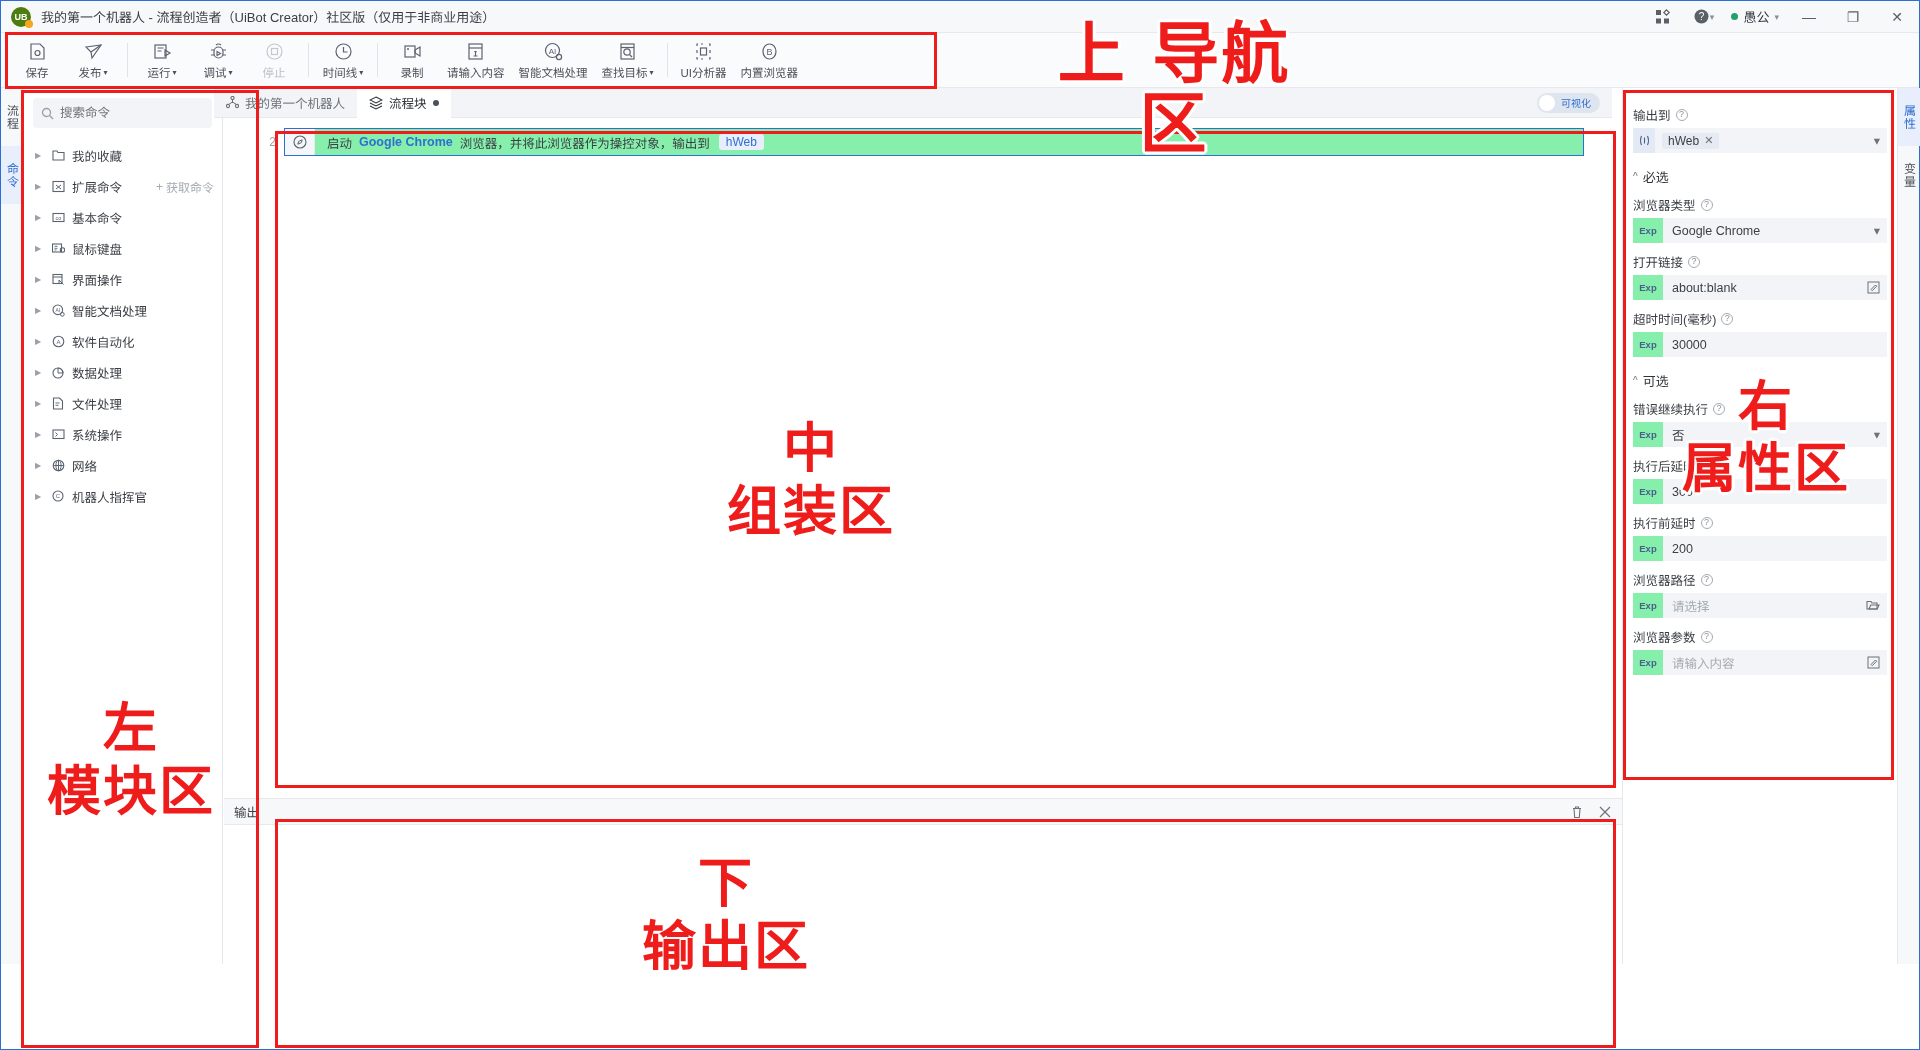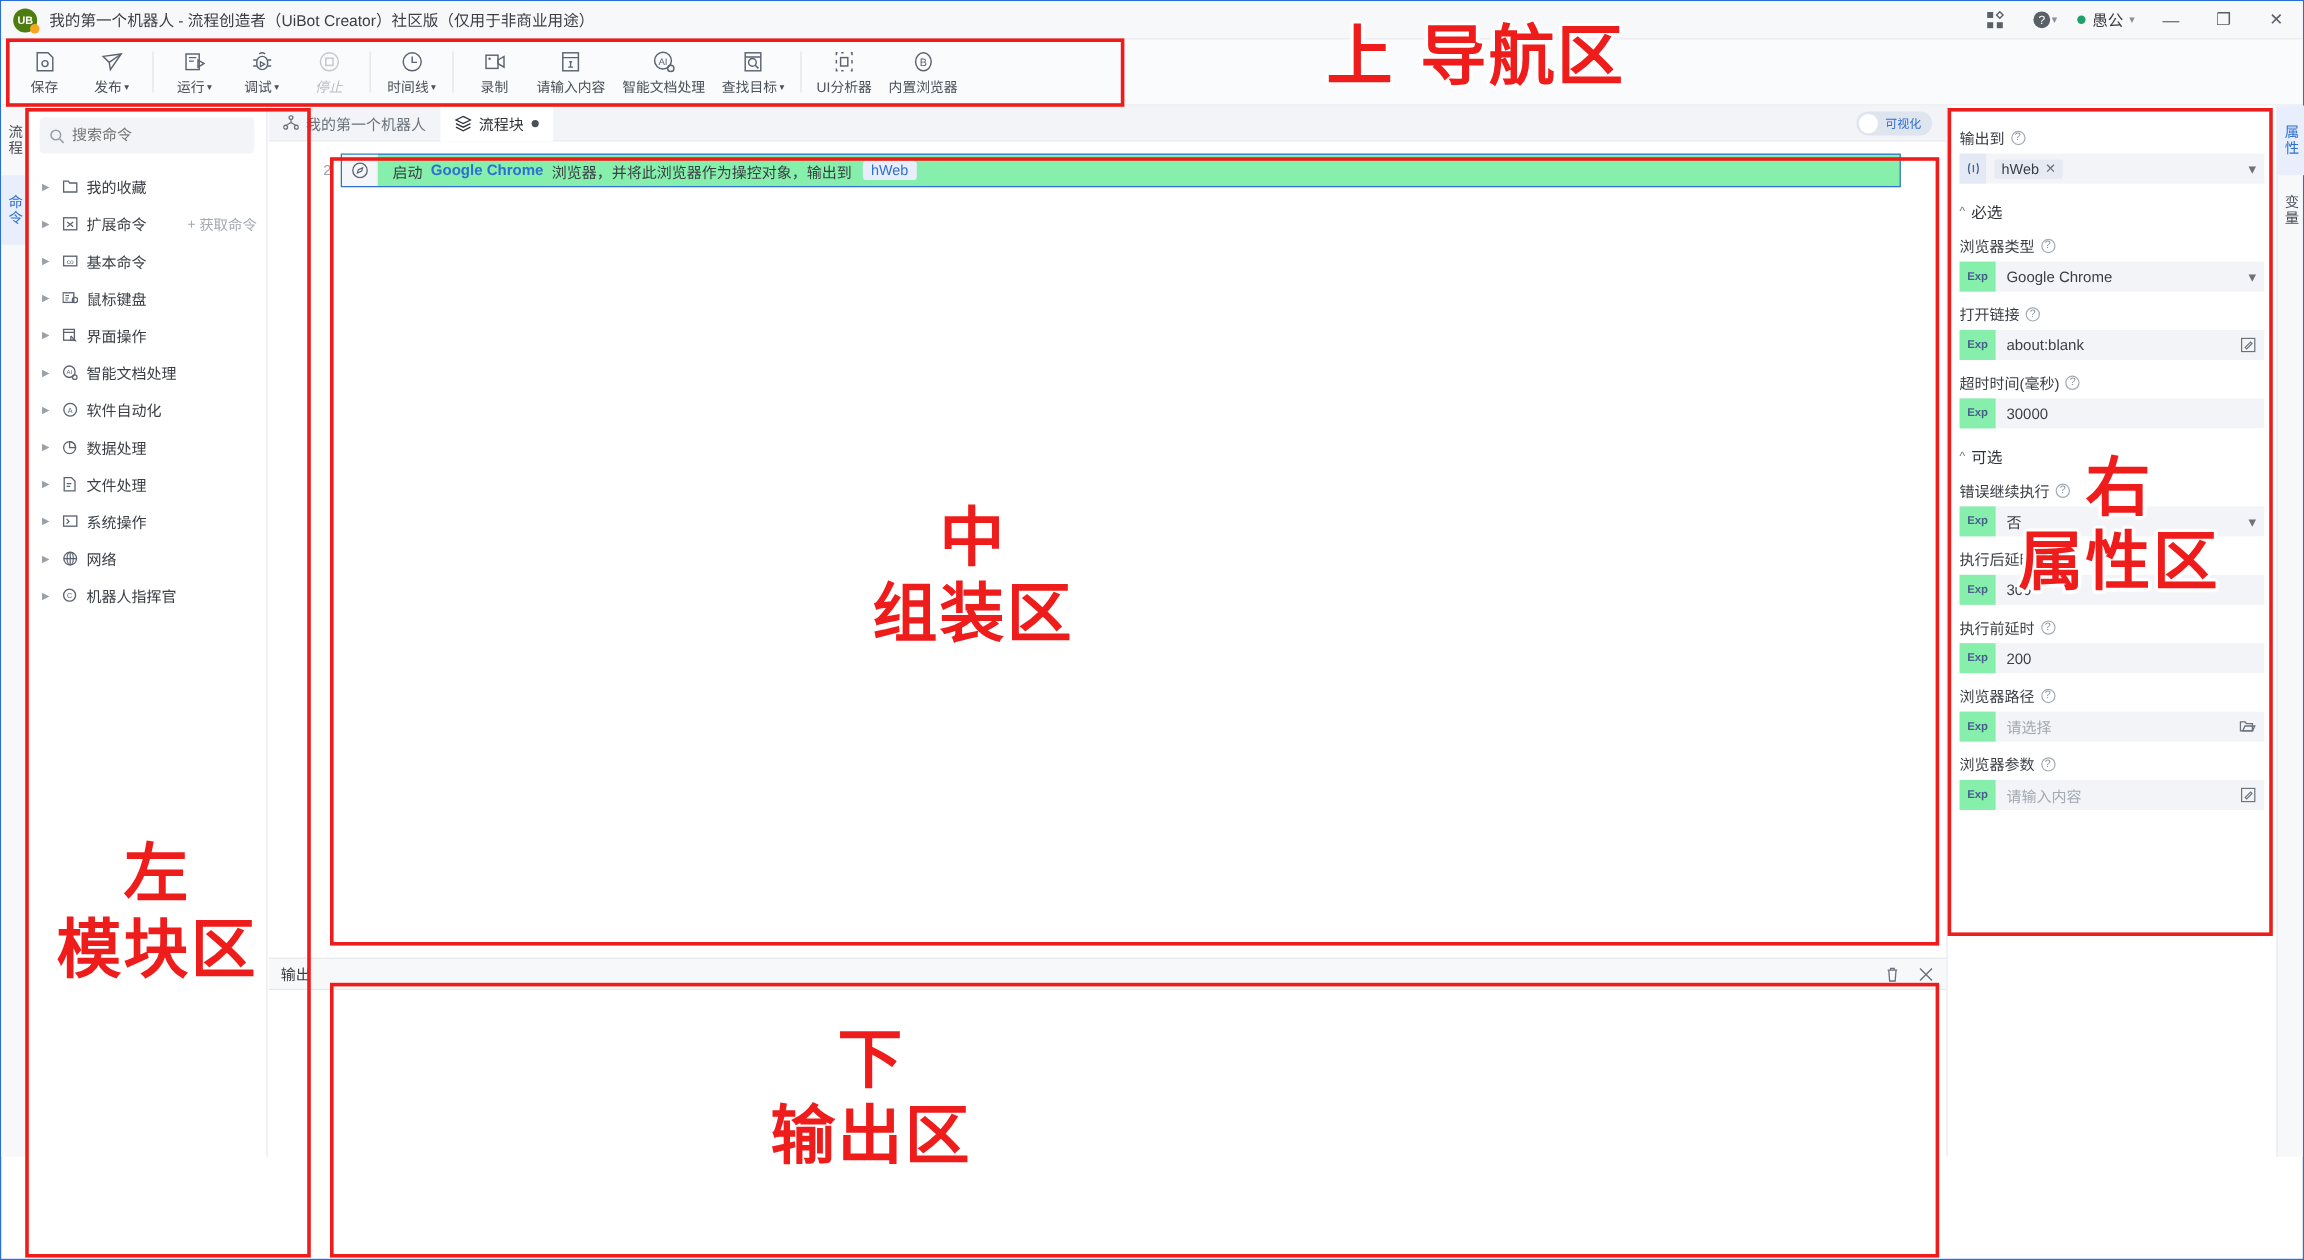--- a/index.html
+++ b/index.html
@@ -69,7 +69,7 @@
     gap: 2px; color: #4a5158; font-size: 11.5px; white-space: nowrap;
   }
   .tbtn .ic { height: 22px; display: flex; align-items: center; justify-content: center; color: #5b6370;}
-  .tbtn.disabled { color: #b9bec5; font-style: italic; }
+  .tbtn.disabled { color: #b9bec5; }
   .tbtn.disabled .ic { color: #c3c8ce; }
   .tlabel { display: flex; align-items: center; gap: 2px; }
   .tlabel .car { font-size: 8px; }

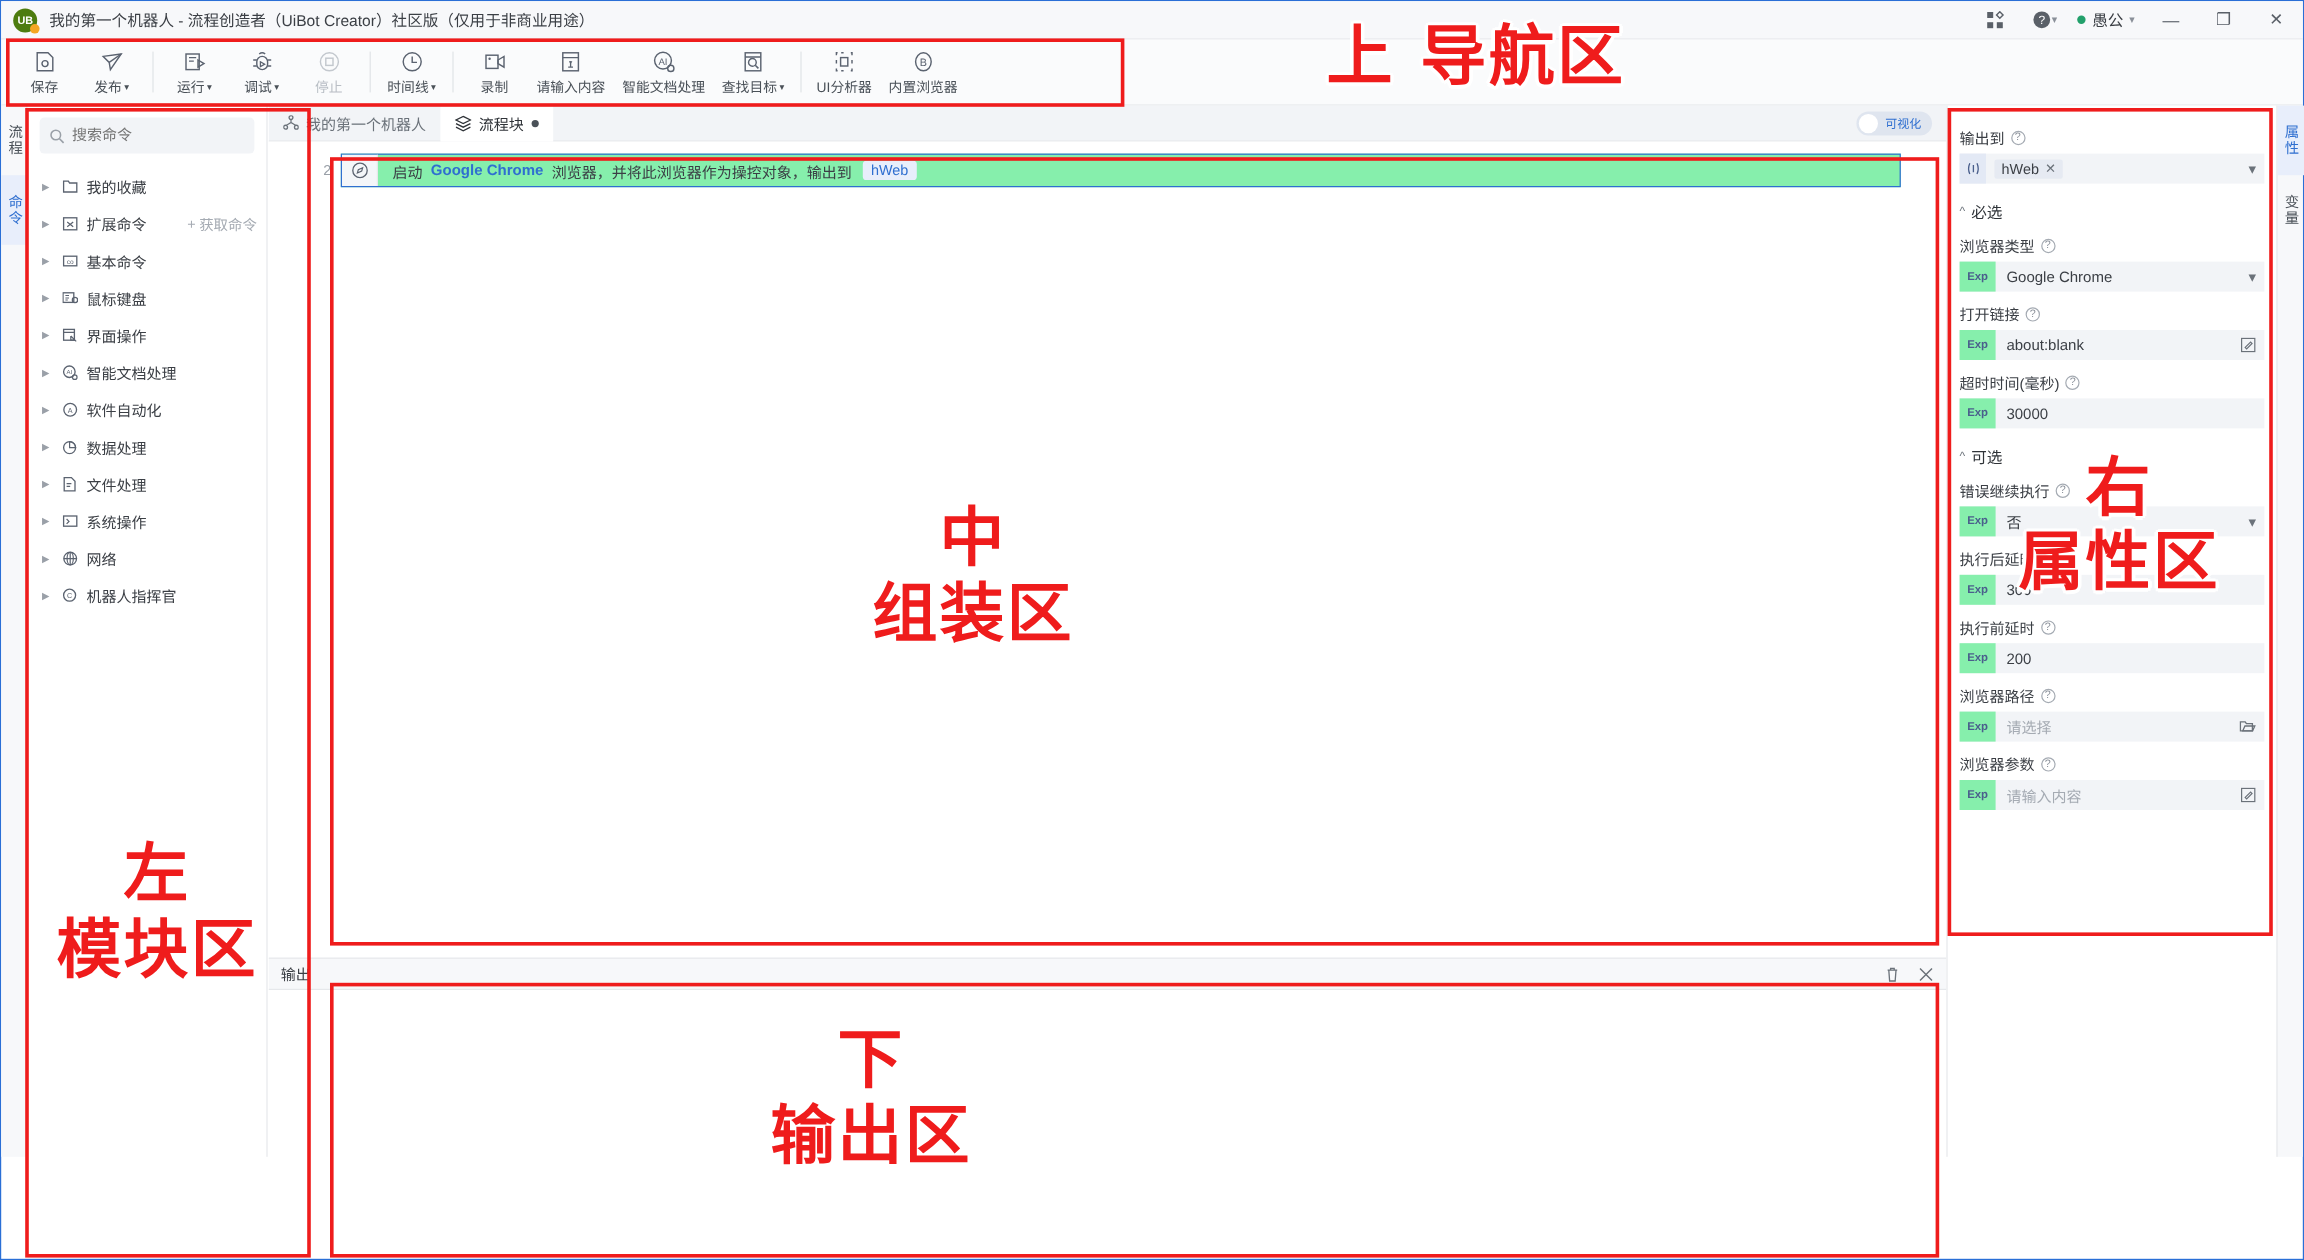--- a/index.html
+++ b/index.html
@@ -790,7 +790,7 @@
   <div class="rbox" style="left:1622px;top:89px;  width:271px;  height:690px;"></div>
   <div class="rbox" style="left:274px; top:818px; width:1341px; height:229px;"></div>
 
-  <div class="rlabel" style="left:1084px; top:18px; width:290px; font-size:55px;">上  导航区</div>
+  <div class="rlabel" style="left:1028px; top:18px; width:290px; font-size:67px;">上  导航区</div>
 
   <div class="rlabel" style="left:40px; top:700px; width:180px; font-size:54px;">
     <div>左</div>

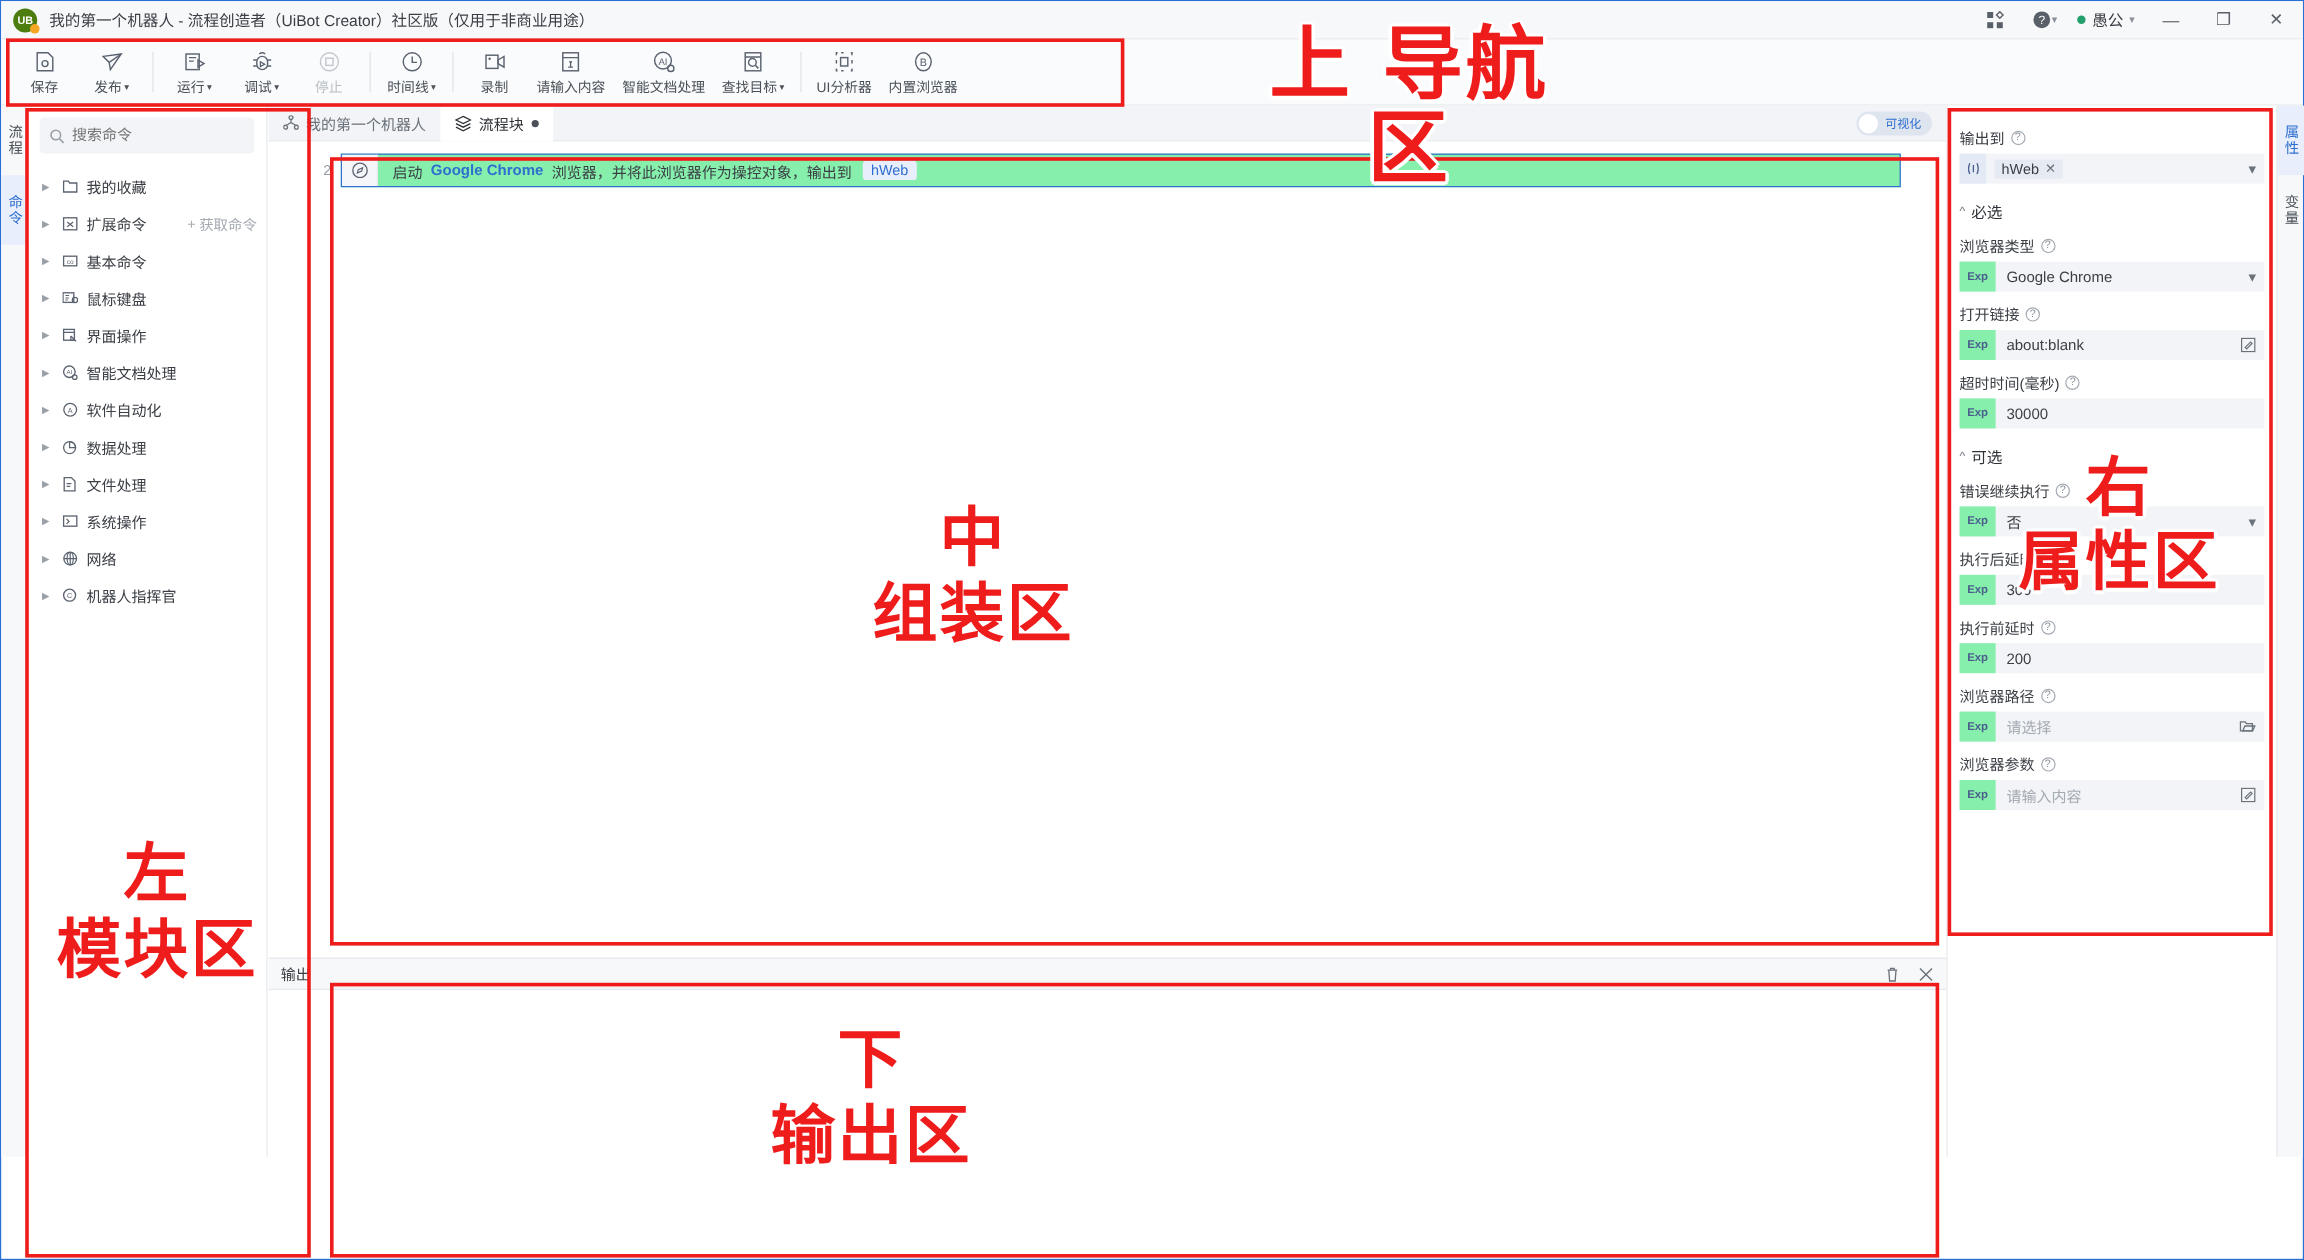--- a/index.html
+++ b/index.html
@@ -115,7 +115,7 @@
 
   
   .centerTabs {
-    position: absolute; left: 223px; top: 87px; width: 1398px; height: 30px;
+    position: absolute; left: 213px; top: 87px; width: 1398px; height: 30px;
     background: #f2f4f7; border-bottom: 1px solid #e6e8eb;
     display: flex; align-items: center;
   }

